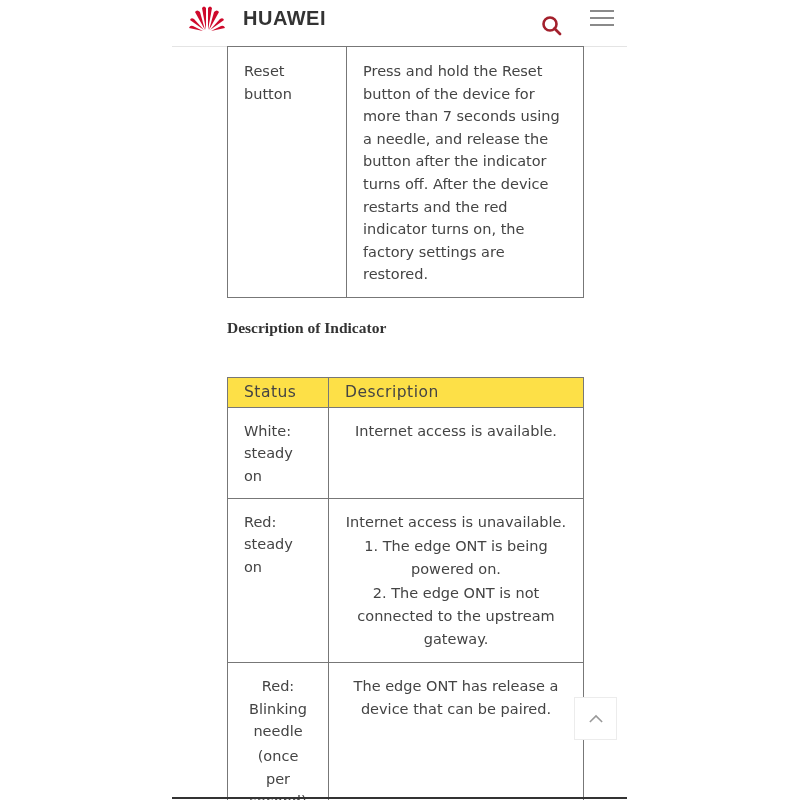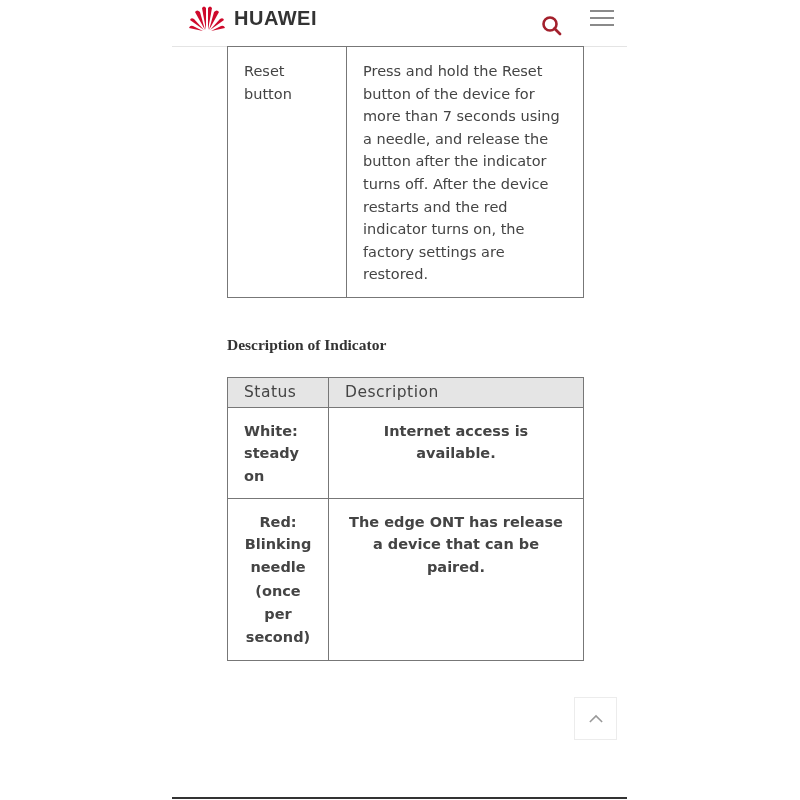--- a/index.html
+++ b/index.html
@@ -11,7 +11,7 @@
   .logo { position:absolute; left:17px; top:4px; display:flex; align-items:center; }
   .logo svg { width:36px; height:28px; }
   .logo-text { font-family:"Liberation Sans", sans-serif; font-weight:bold; font-size:20px;
-               color:#333; letter-spacing:0.5px; margin-left:9px; }
+               color:#333; letter-spacing:0.5px; margin-left:18px; }
   .search-btn { position:absolute; left:368px; top:14px; width:24px; height:24px; cursor:pointer; }
   .menu-btn { position:absolute; left:418px; top:10px; width:24px; height:18px; cursor:pointer; }
   .menu-btn span { display:block; height:2px; background:#8a8a8a; margin-bottom:5px; }

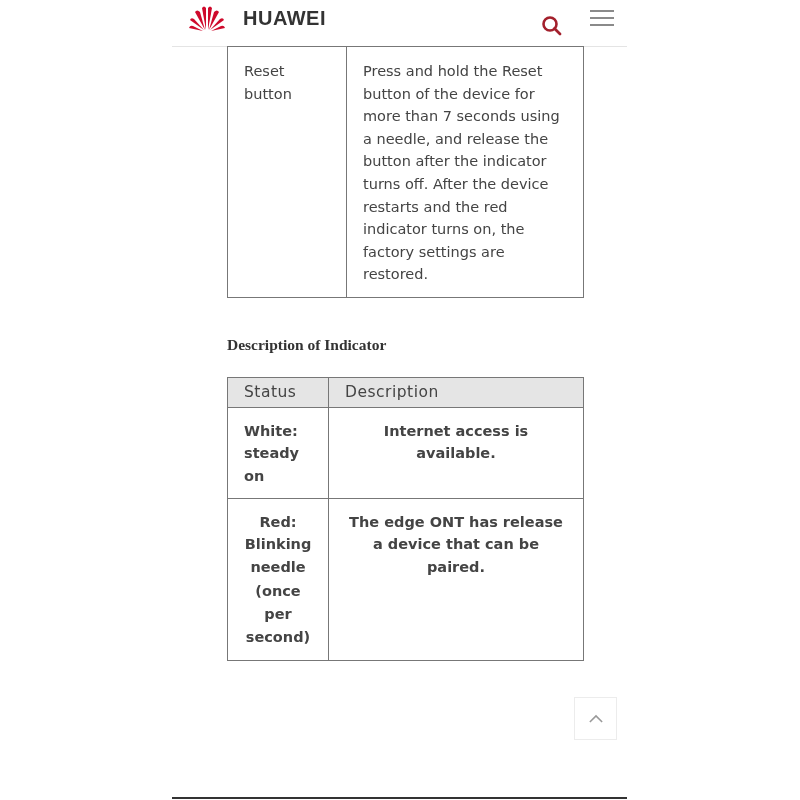--- a/index.html
+++ b/index.html
@@ -23,7 +23,7 @@
   .t1 td { padding:13px 16px 11px 16px; }
   .t1 td.c1 { width:86px; }
   .heading { position:absolute; left:55px; top:319px; font-family:"Liberation Serif", serif;
-             font-weight:bold; font-size:15.5px; color:#333;margin-top:17px; }
+             font-weight:bold; font-size:15.5px; color:#333; }
   .t2 { top:377px; }
   .t2 th { background:#e5e5e5; font-weight:normal; font-size:15.5px; padding:3px 16px 3px 16px;
            height:22px; letter-spacing:0.5px; }

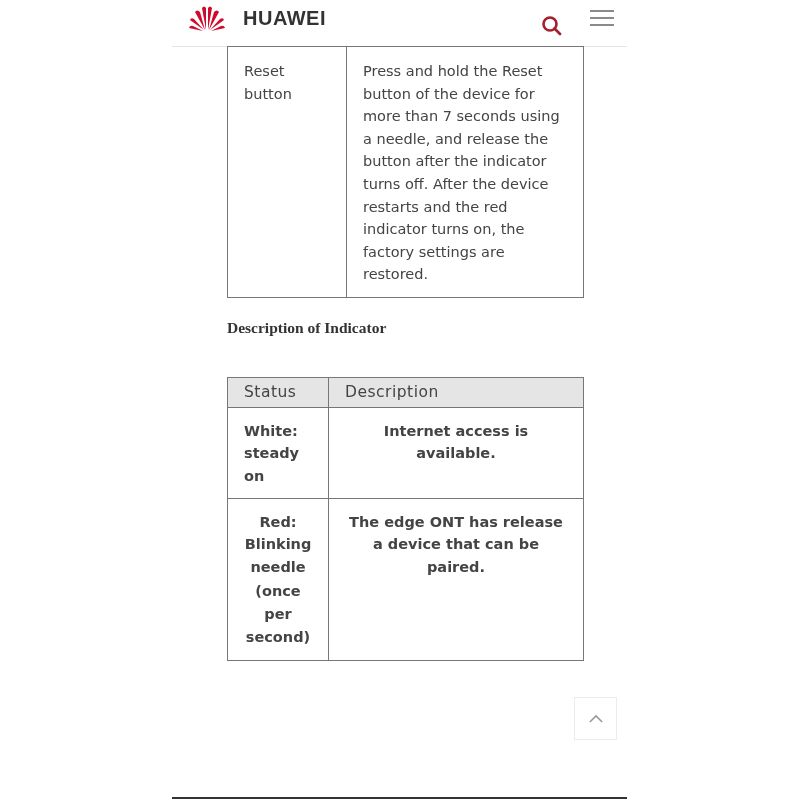--- a/index.html
+++ b/index.html
@@ -25,7 +25,7 @@
   .heading { position:absolute; left:55px; top:319px; font-family:"Liberation Serif", serif;
              font-weight:bold; font-size:15.5px; color:#333; }
   .t2 { top:377px; }
-  .t2 th { background:#e5e5e5; font-weight:normal; font-size:15.5px; padding:3px 16px 3px 16px;
+  .t2 th { background:#fde047; font-weight:normal; font-size:15.5px; padding:3px 16px 3px 16px;
            height:22px; letter-spacing:0.5px; }
   .t2 td { padding:12px 16px 10px 16px;font-weight:bold; }
   .t2 .c1 { width:68px; }

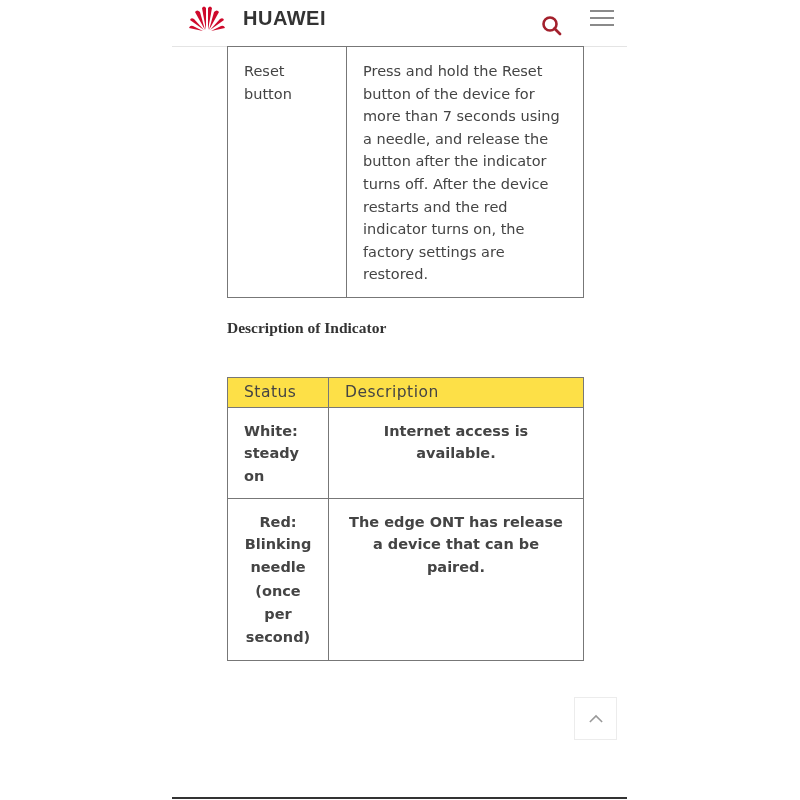--- a/index.html
+++ b/index.html
@@ -27,7 +27,7 @@
   .t2 { top:377px; }
   .t2 th { background:#fde047; font-weight:normal; font-size:15.5px; padding:3px 16px 3px 16px;
            height:22px; letter-spacing:0.5px; }
-  .t2 td { padding:12px 16px 10px 16px;font-weight:bold; }
+  .t2 td { padding:12px 16px 10px 16px; }
   .t2 .c1 { width:68px; }
   .t2 p { margin:0 0 2px 0;text-align:center; }
   .row-white td { height:68px; }

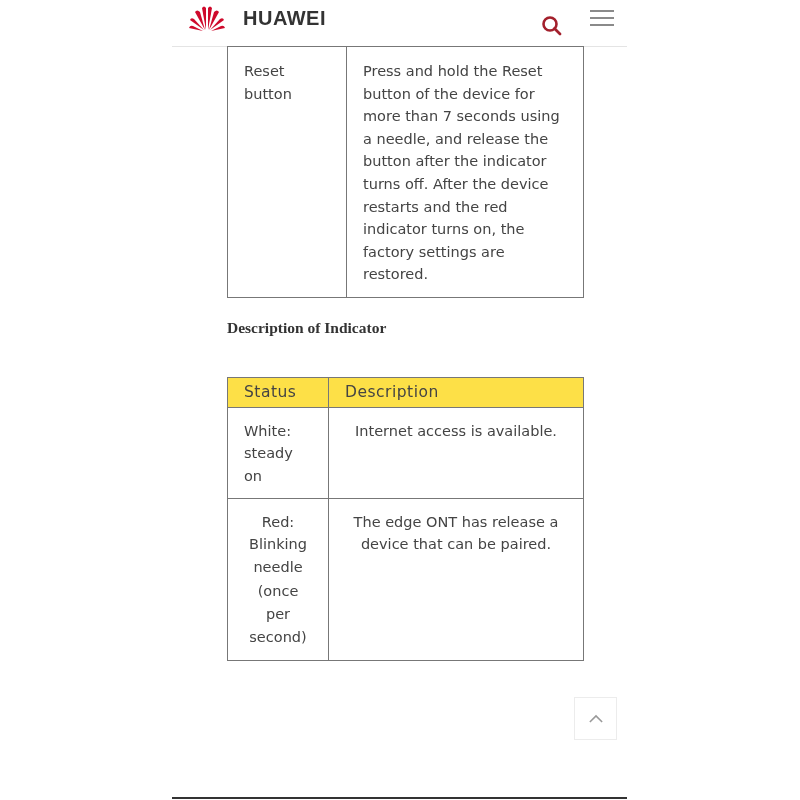--- a/index.html
+++ b/index.html
@@ -93,6 +93,14 @@
         <p>Internet access is available.</p>
       </td>
     </tr>
+    <tr class="row-red">
+      <td class="c1">Red: steady on</td>
+      <td>
+        <p>Internet access is unavailable.</p>
+        <p>1. The edge ONT is being powered on.</p>
+        <p>2. The edge ONT is not connected to the upstream gateway.</p>
+      </td>
+    </tr>
     <tr class="row-blink">
       <td class="c1">
         <p>Red: Blinking needle</p>

